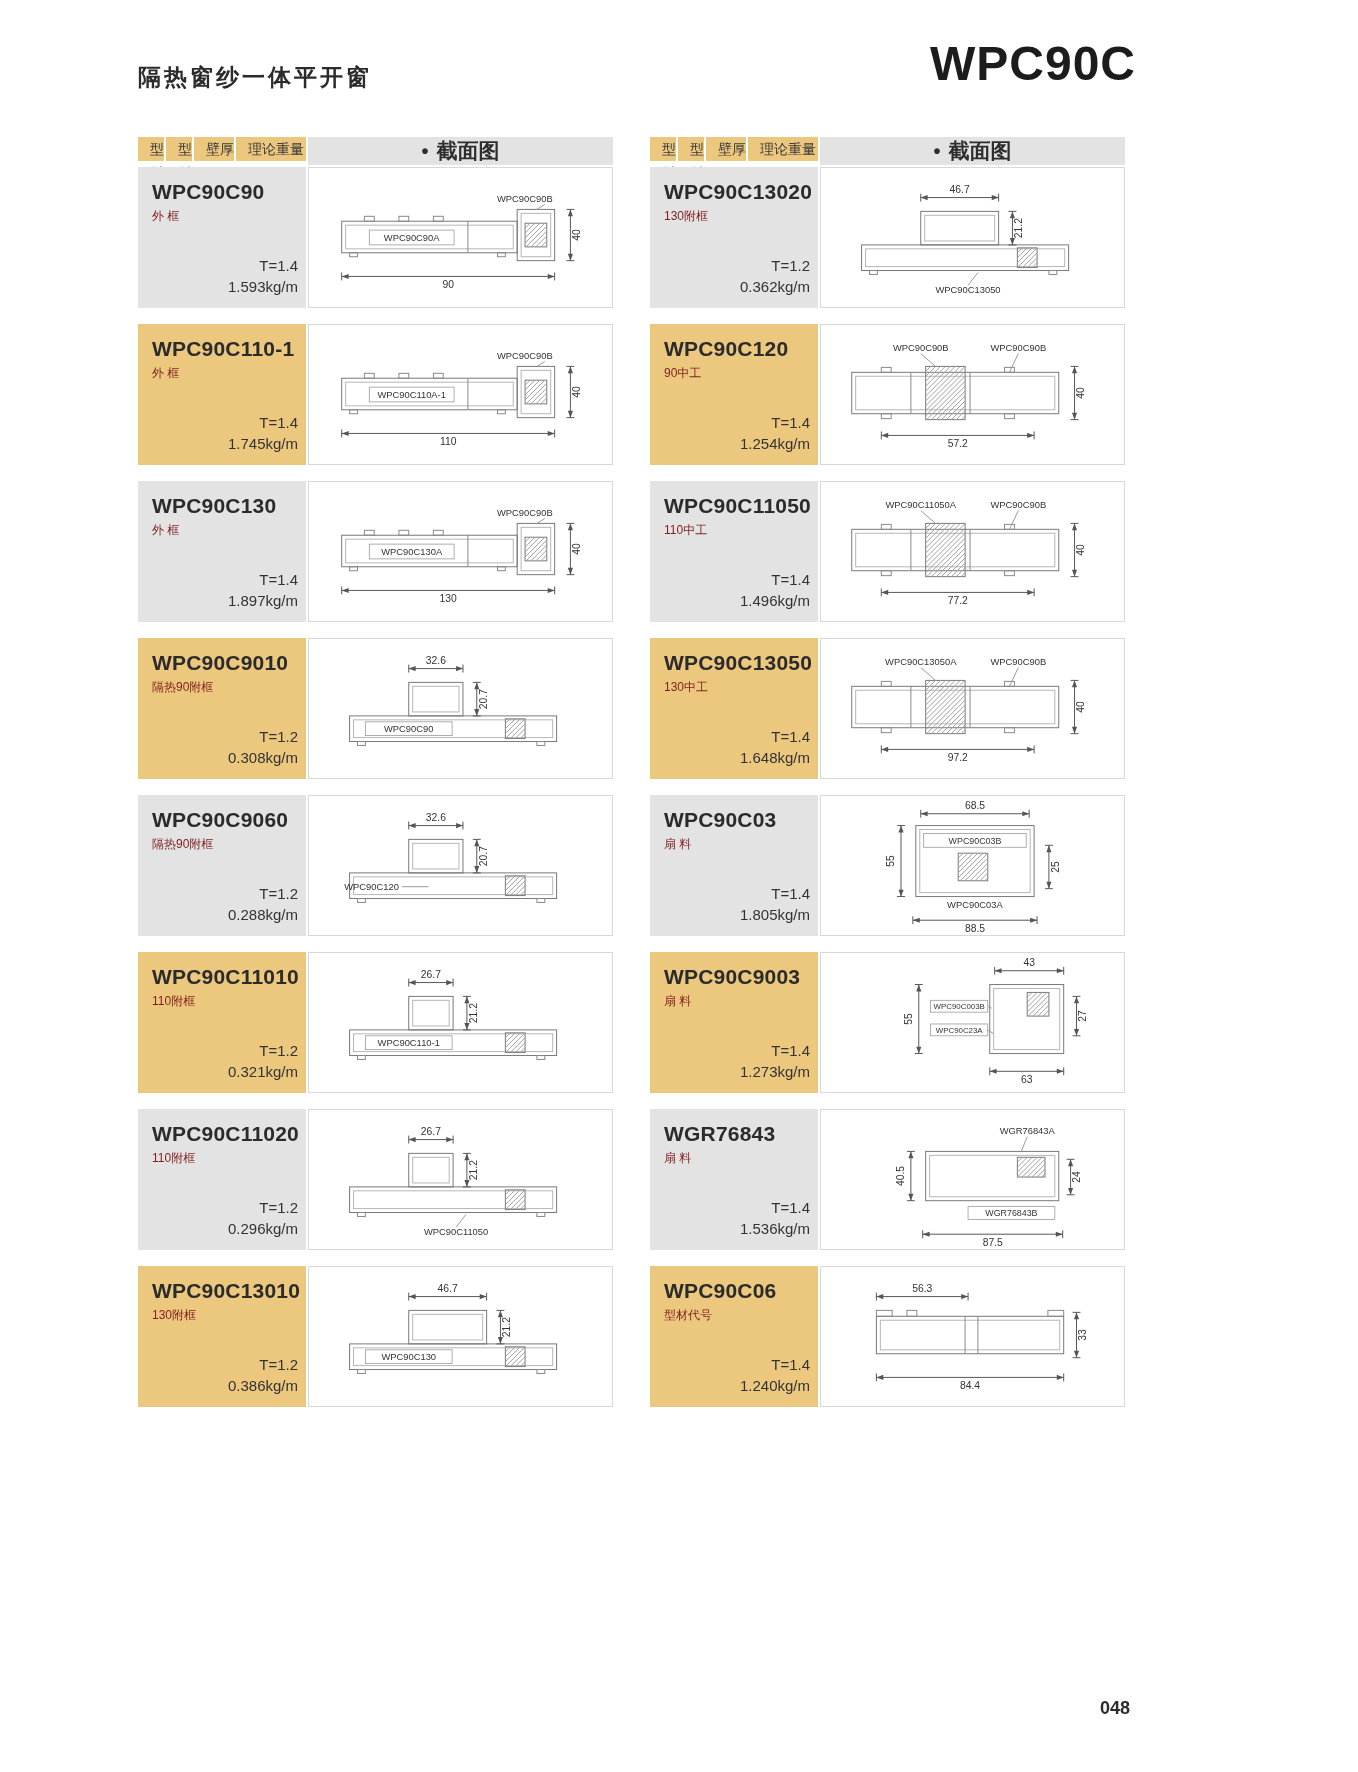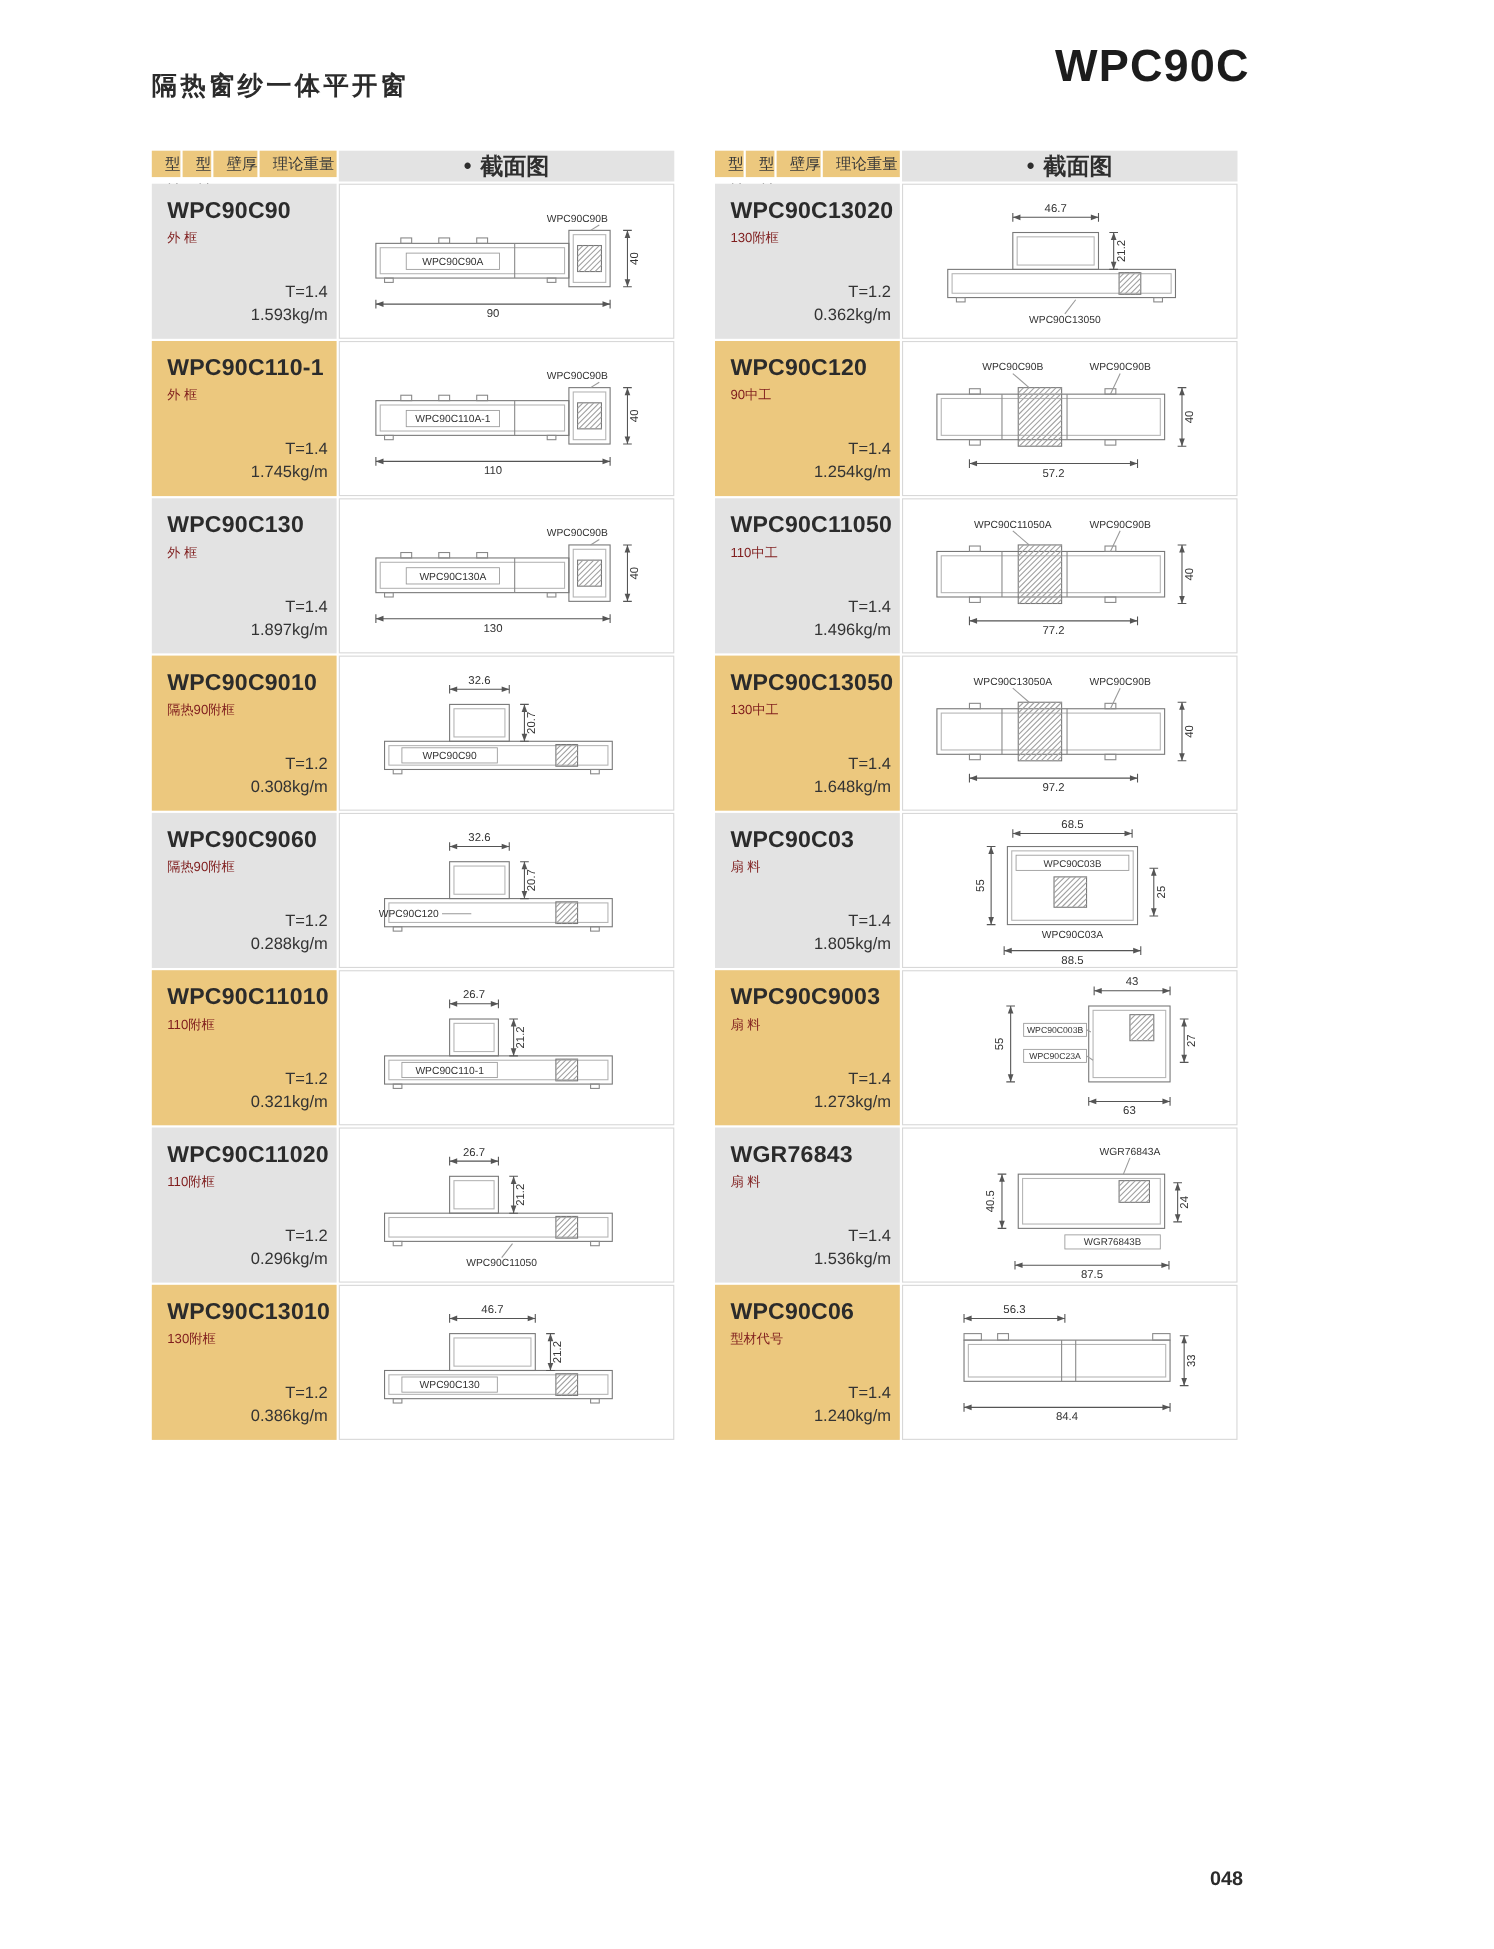--- a/index.html
+++ b/index.html
@@ -10,7 +10,7 @@
   }
   .topbar{position:absolute;top:40px;left:138px;width:998px;display:flex;justify-content:space-between;align-items:flex-start;gap:26px;}
   .title-left{font-size:23px;font-weight:700;letter-spacing:3px;color:#2b2b2b;padding-top:22px;}
-  .title-right{font-size:41px;font-weight:800;letter-spacing:1px;color:#1c1c1c;line-height:1;}
+  .title-right{font-size:48px;font-weight:800;letter-spacing:1px;color:#1c1c1c;line-height:1;}
   .tables{position:absolute;top:137px;left:138px;display:flex;gap:37px;}
   .ptable{width:475px;}
   .thead{display:flex;gap:2px;margin-bottom:2px;}

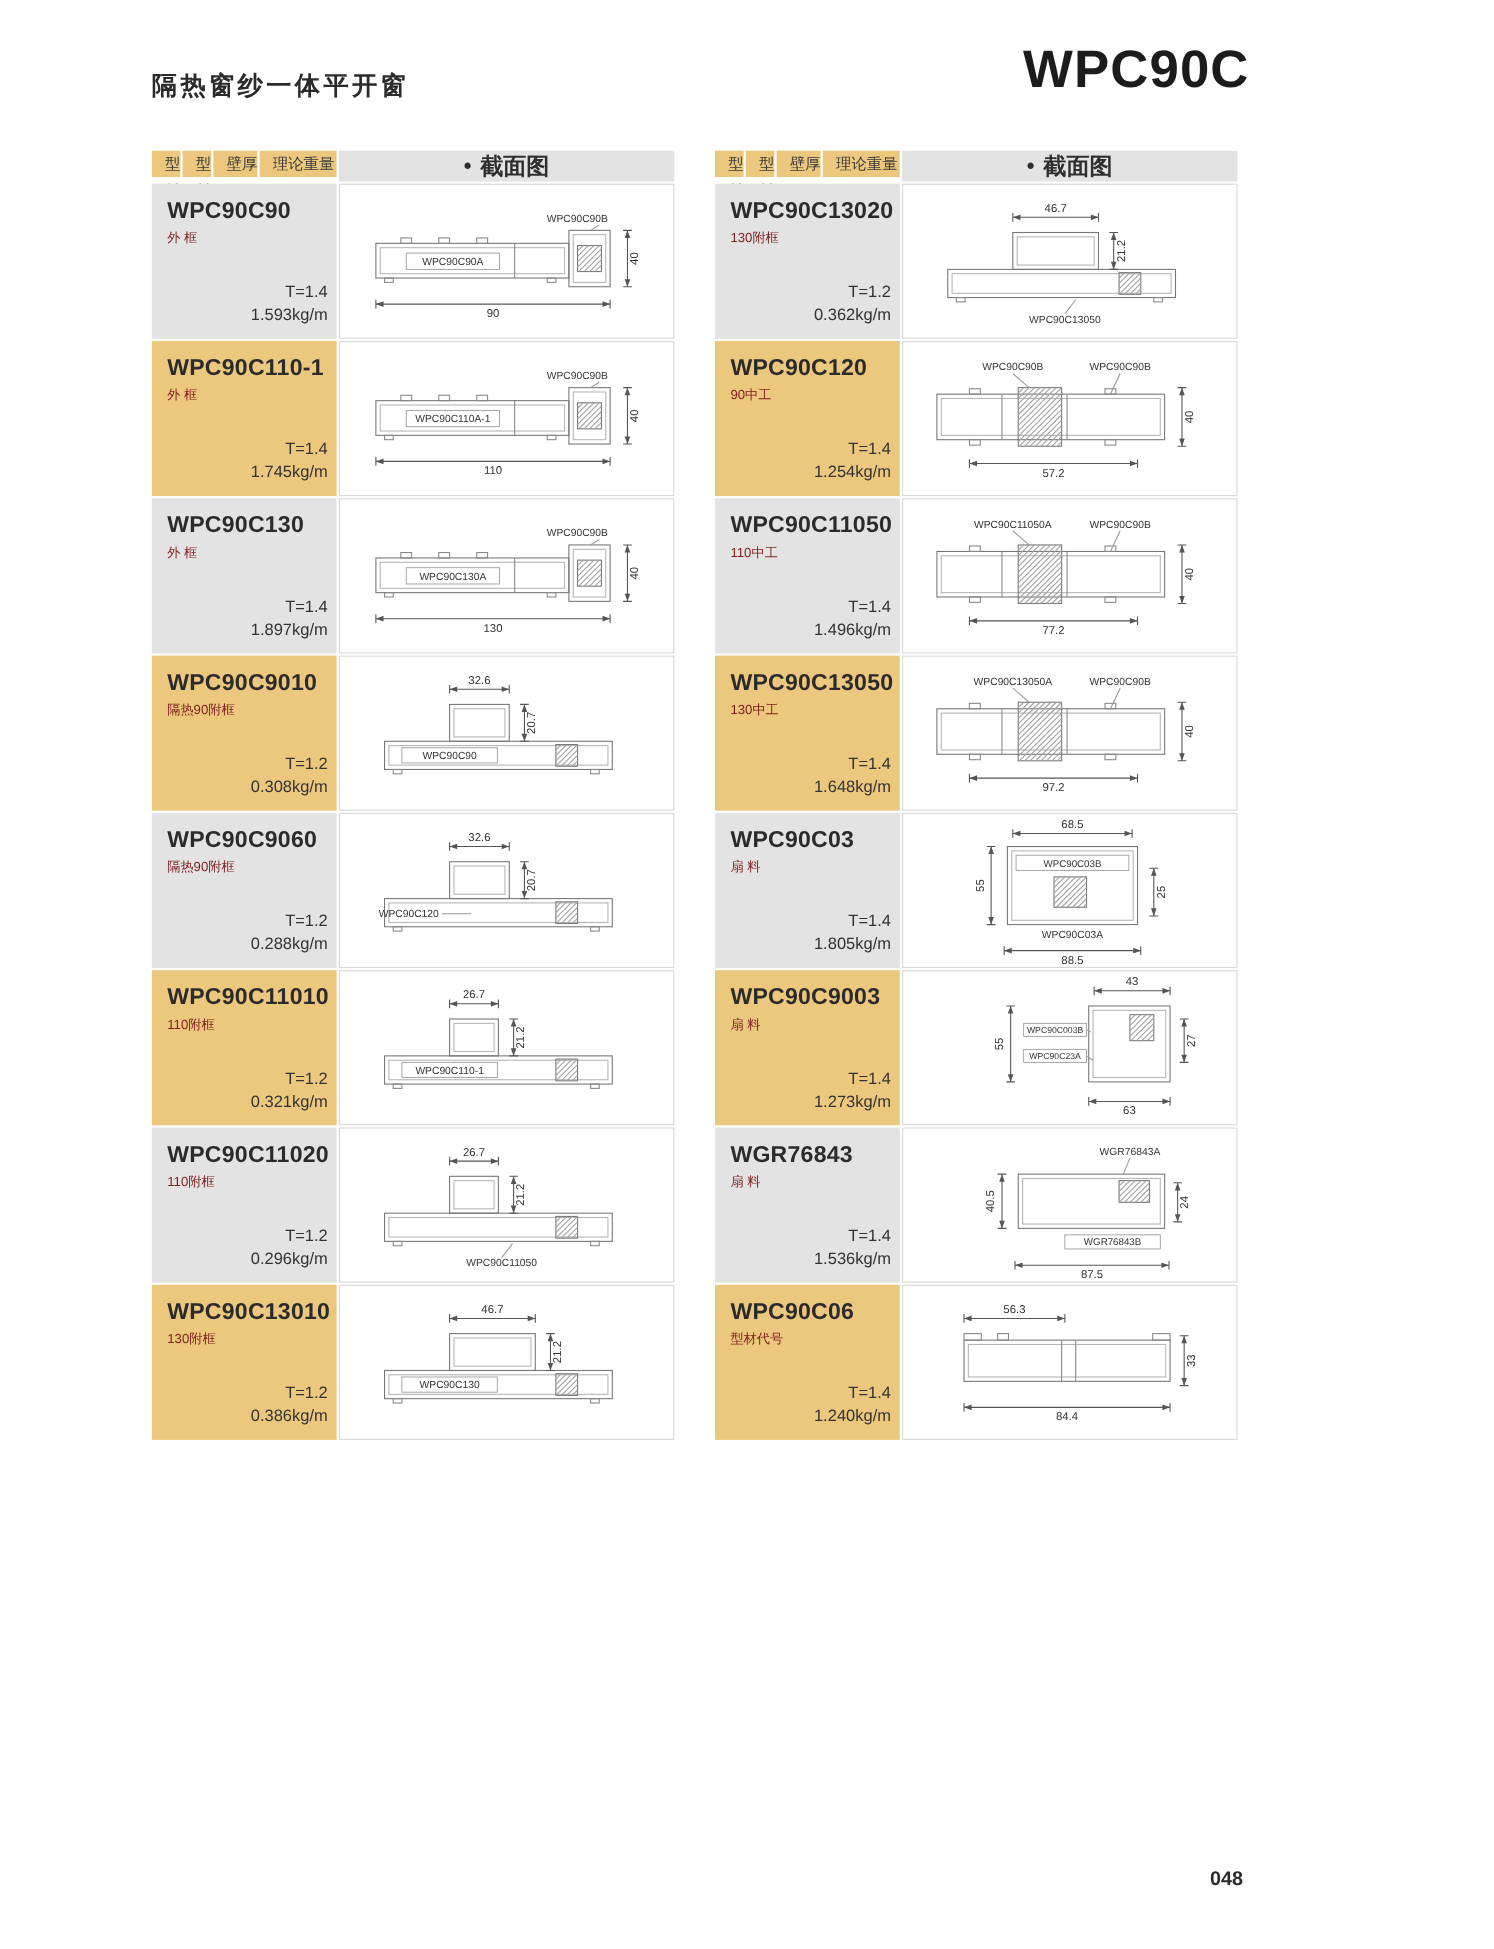--- a/index.html
+++ b/index.html
@@ -18,7 +18,7 @@
   .th-cell{background:var(--gold,#ECC87E);height:24px;line-height:24px;padding-left:12px;font-size:14px;color:#3a3a3a;}
   .th-section{flex:1;background:var(--gray,#E3E3E3);display:flex;align-items:center;justify-content:center;font-size:21px;font-weight:700;color:#2e2e2e;}
   .th-section .bullet{font-size:20px;margin-right:8px;line-height:1;}
-  .prow{display:flex;gap:2px;margin-bottom:2px;height:141px;}
+  .prow{display:flex;gap:2px;margin-bottom:16px;height:141px;}
   .info{width:168px;box-sizing:border-box;padding:13px 8px 11px 14px;display:flex;flex-direction:column;}
   .info.gold{background:var(--gold,#ECC87E);}
   .info.gray{background:var(--gray,#E3E3E3);}

